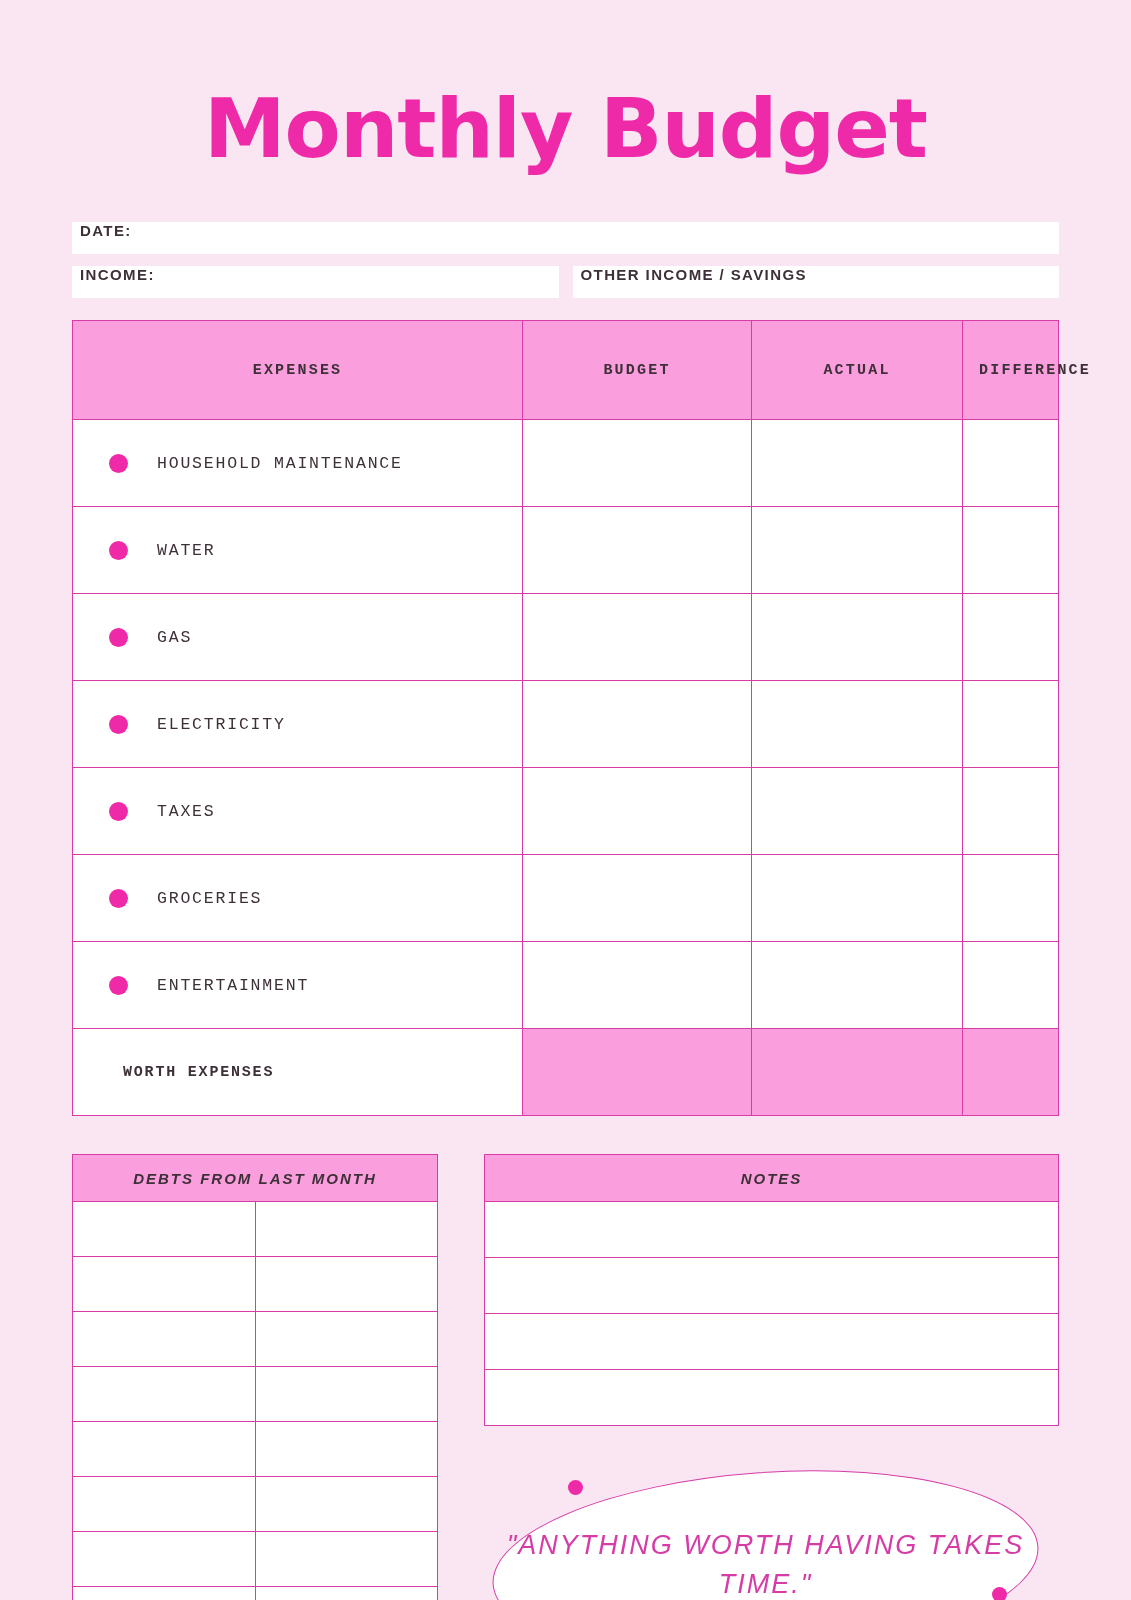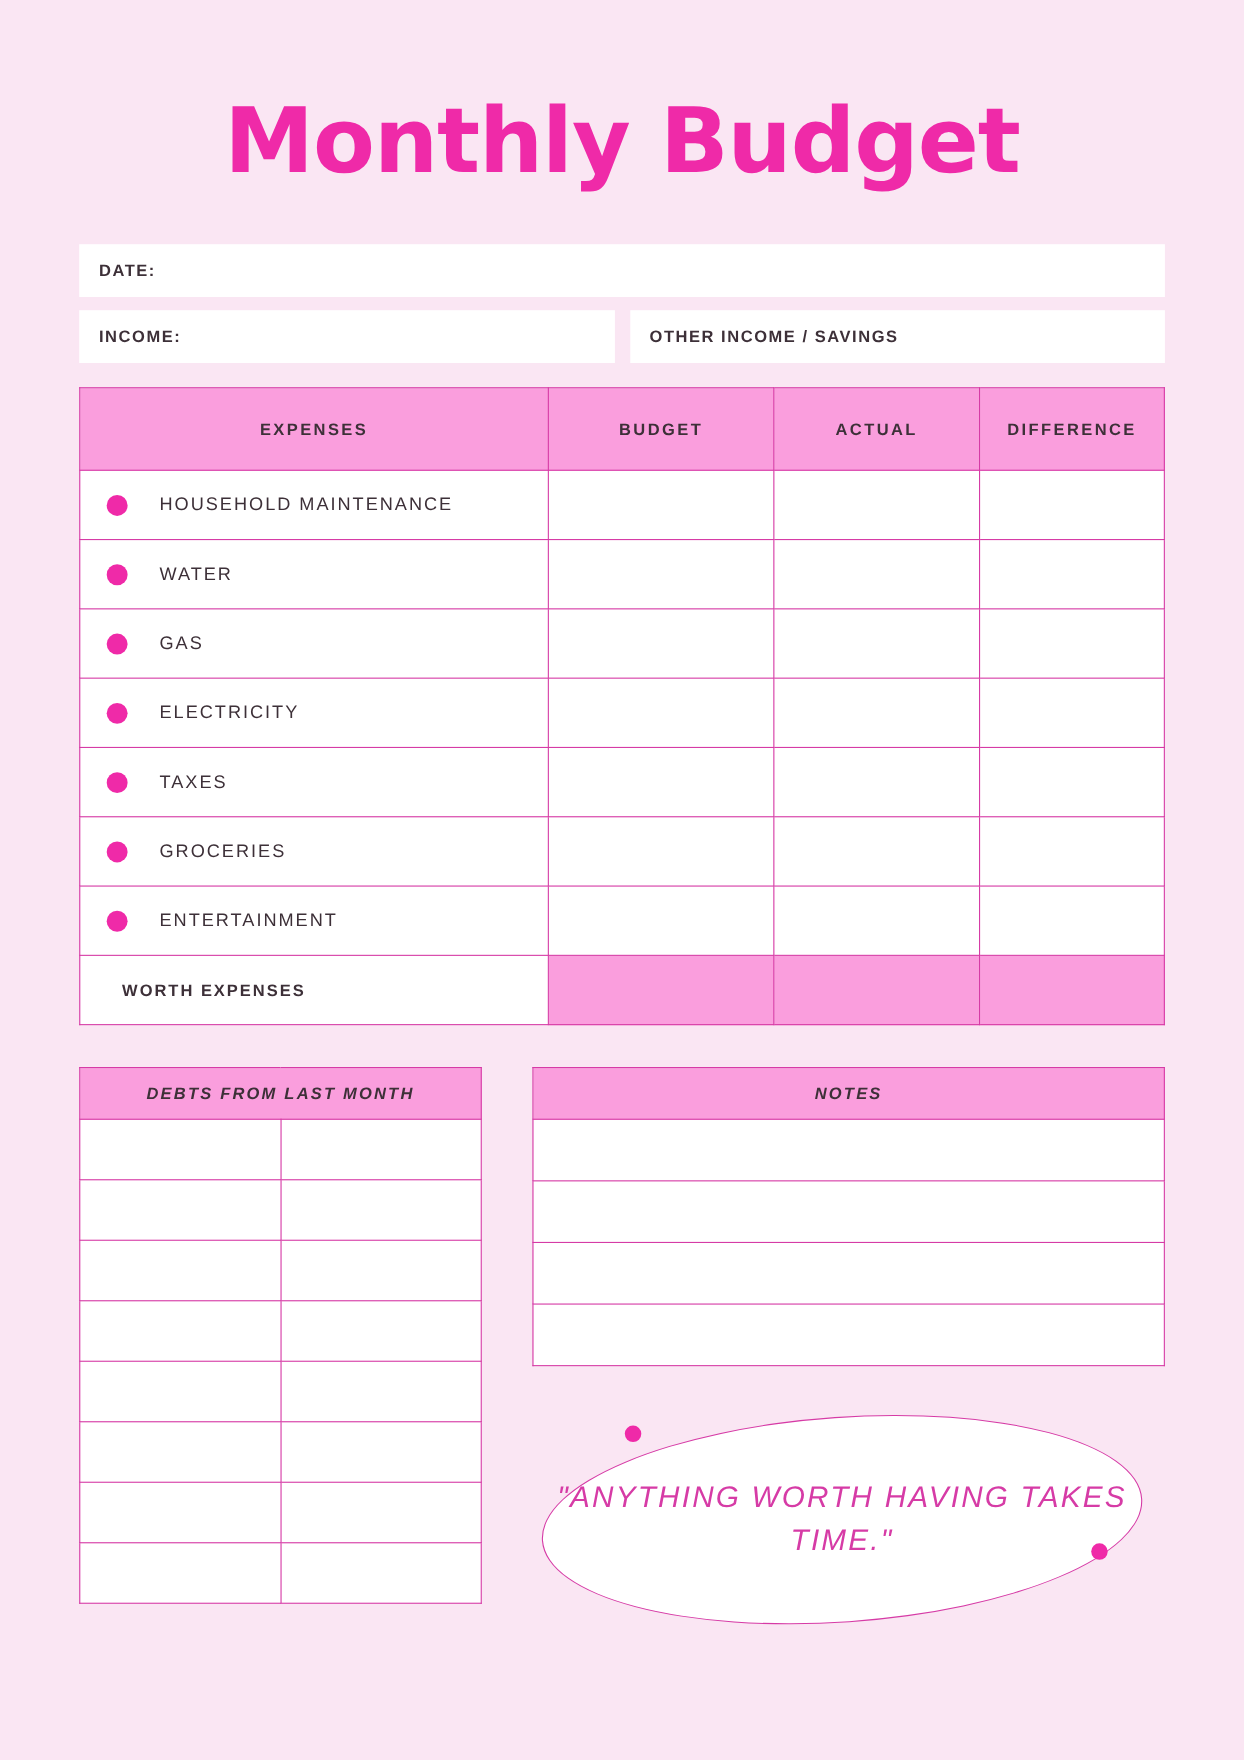--- a/index.html
+++ b/index.html
@@ -44,10 +44,10 @@
   }
   .field {
     background: #ffffff;
-    height: 48px;
-    display: flex;
-    align-items: center;
-    padding-left: 18px;
+    height: 32px;
+    display: flex;
+    align-items: flex-start;
+    padding-left: 8px;
     box-sizing: border-box;
     flex: 1;
   }

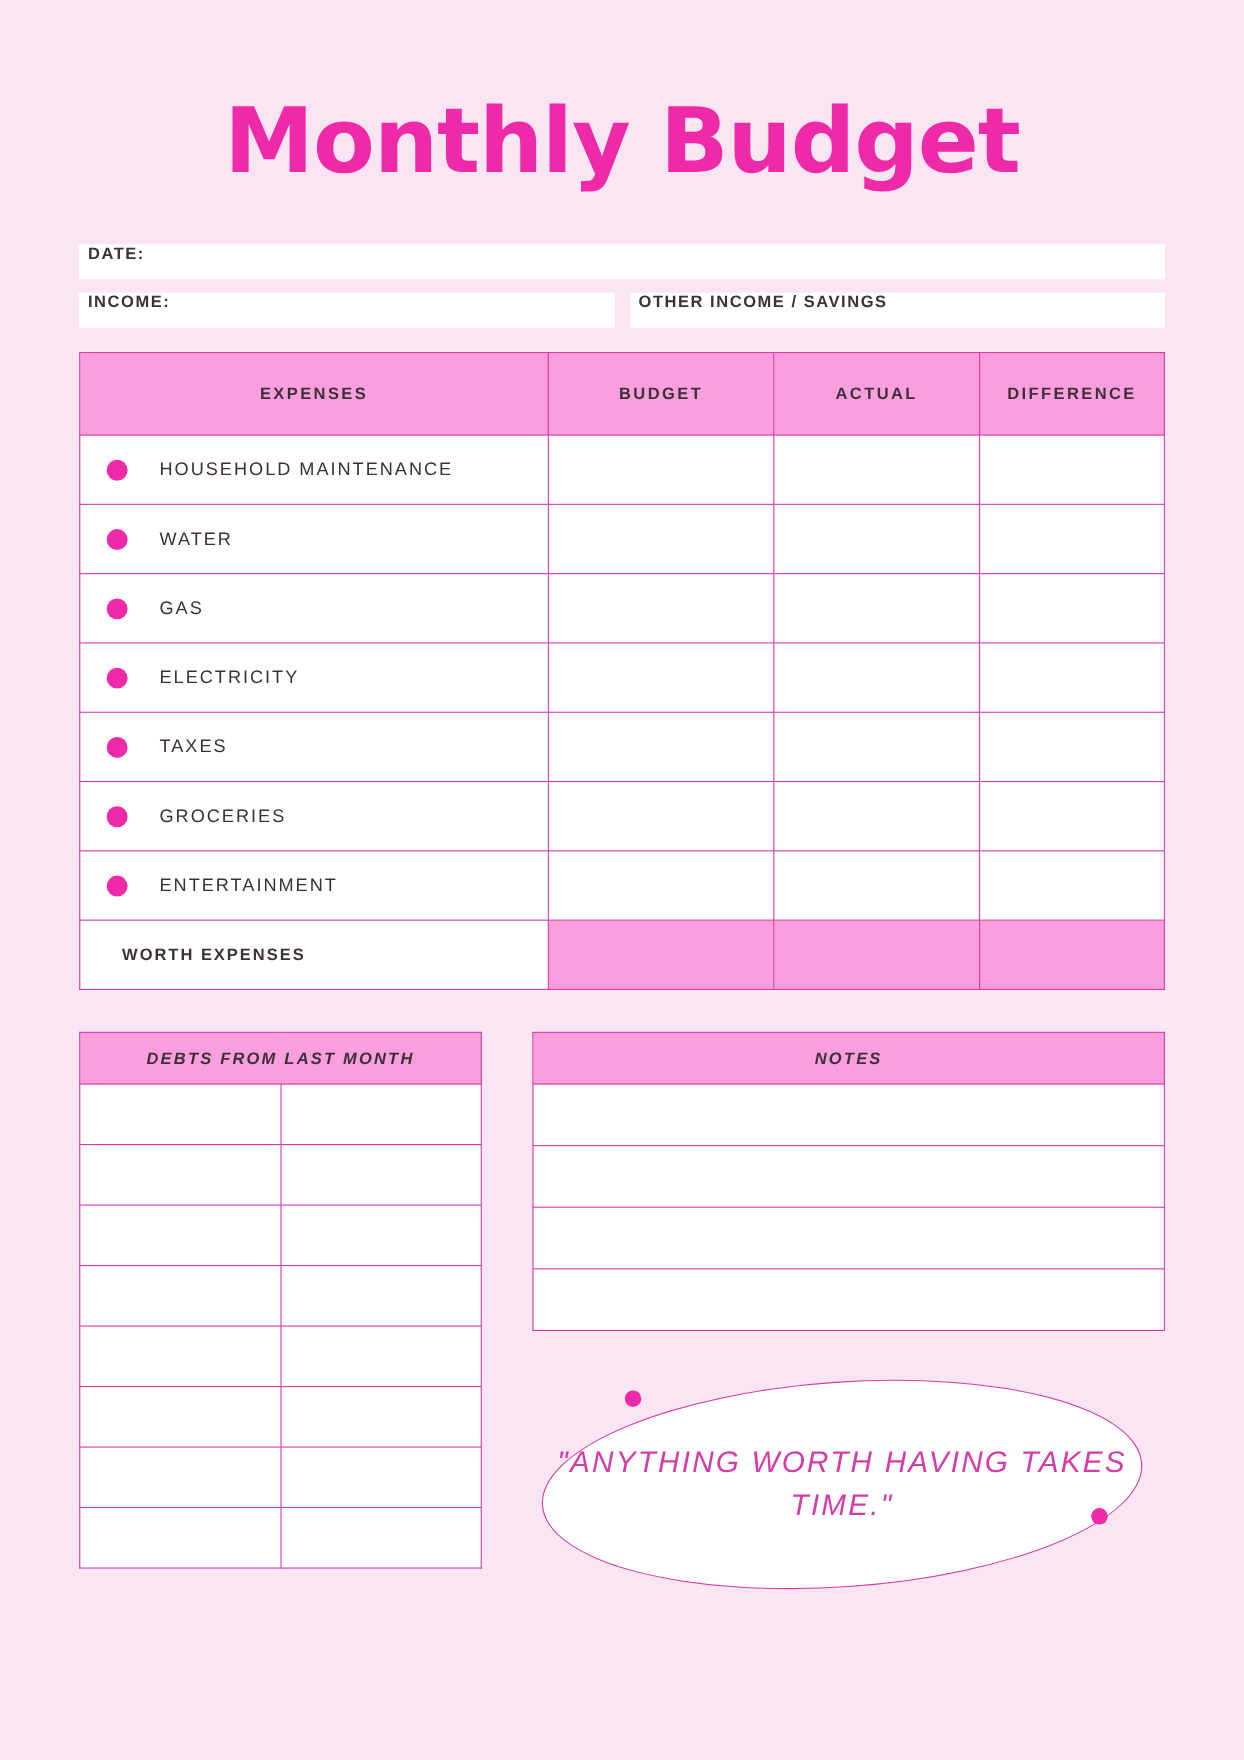--- a/index.html
+++ b/index.html
@@ -70,7 +70,8 @@
   .expenses th, .expenses td {
     border: 1.5px solid #d63ba6;
     height: 54px;
-    padding: 4px;
+    padding: 16px;
+    font-family: Liberation Mono, monospace;
   }
   .expenses thead th {
     background: #fa9edd;

